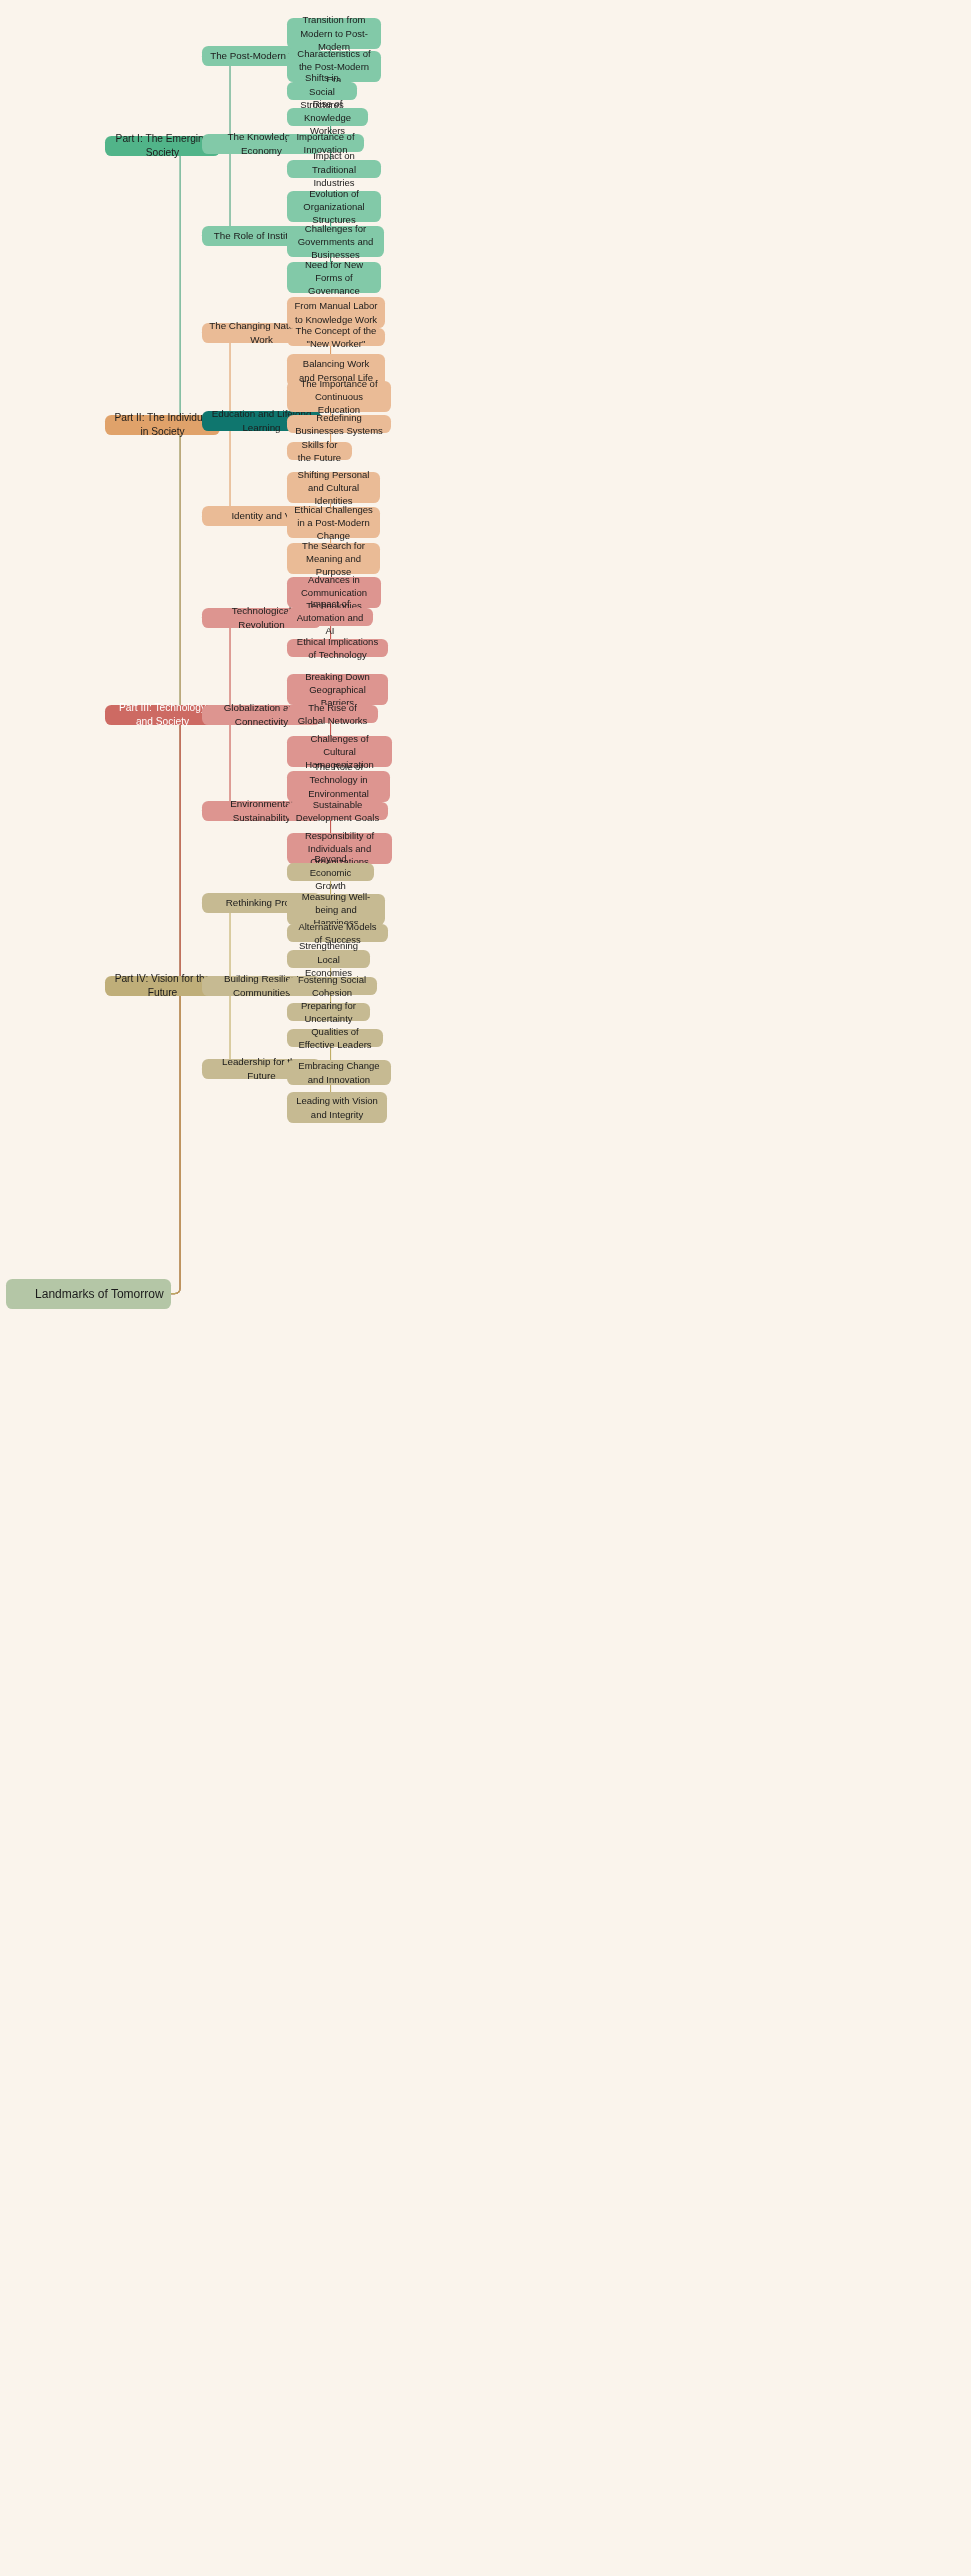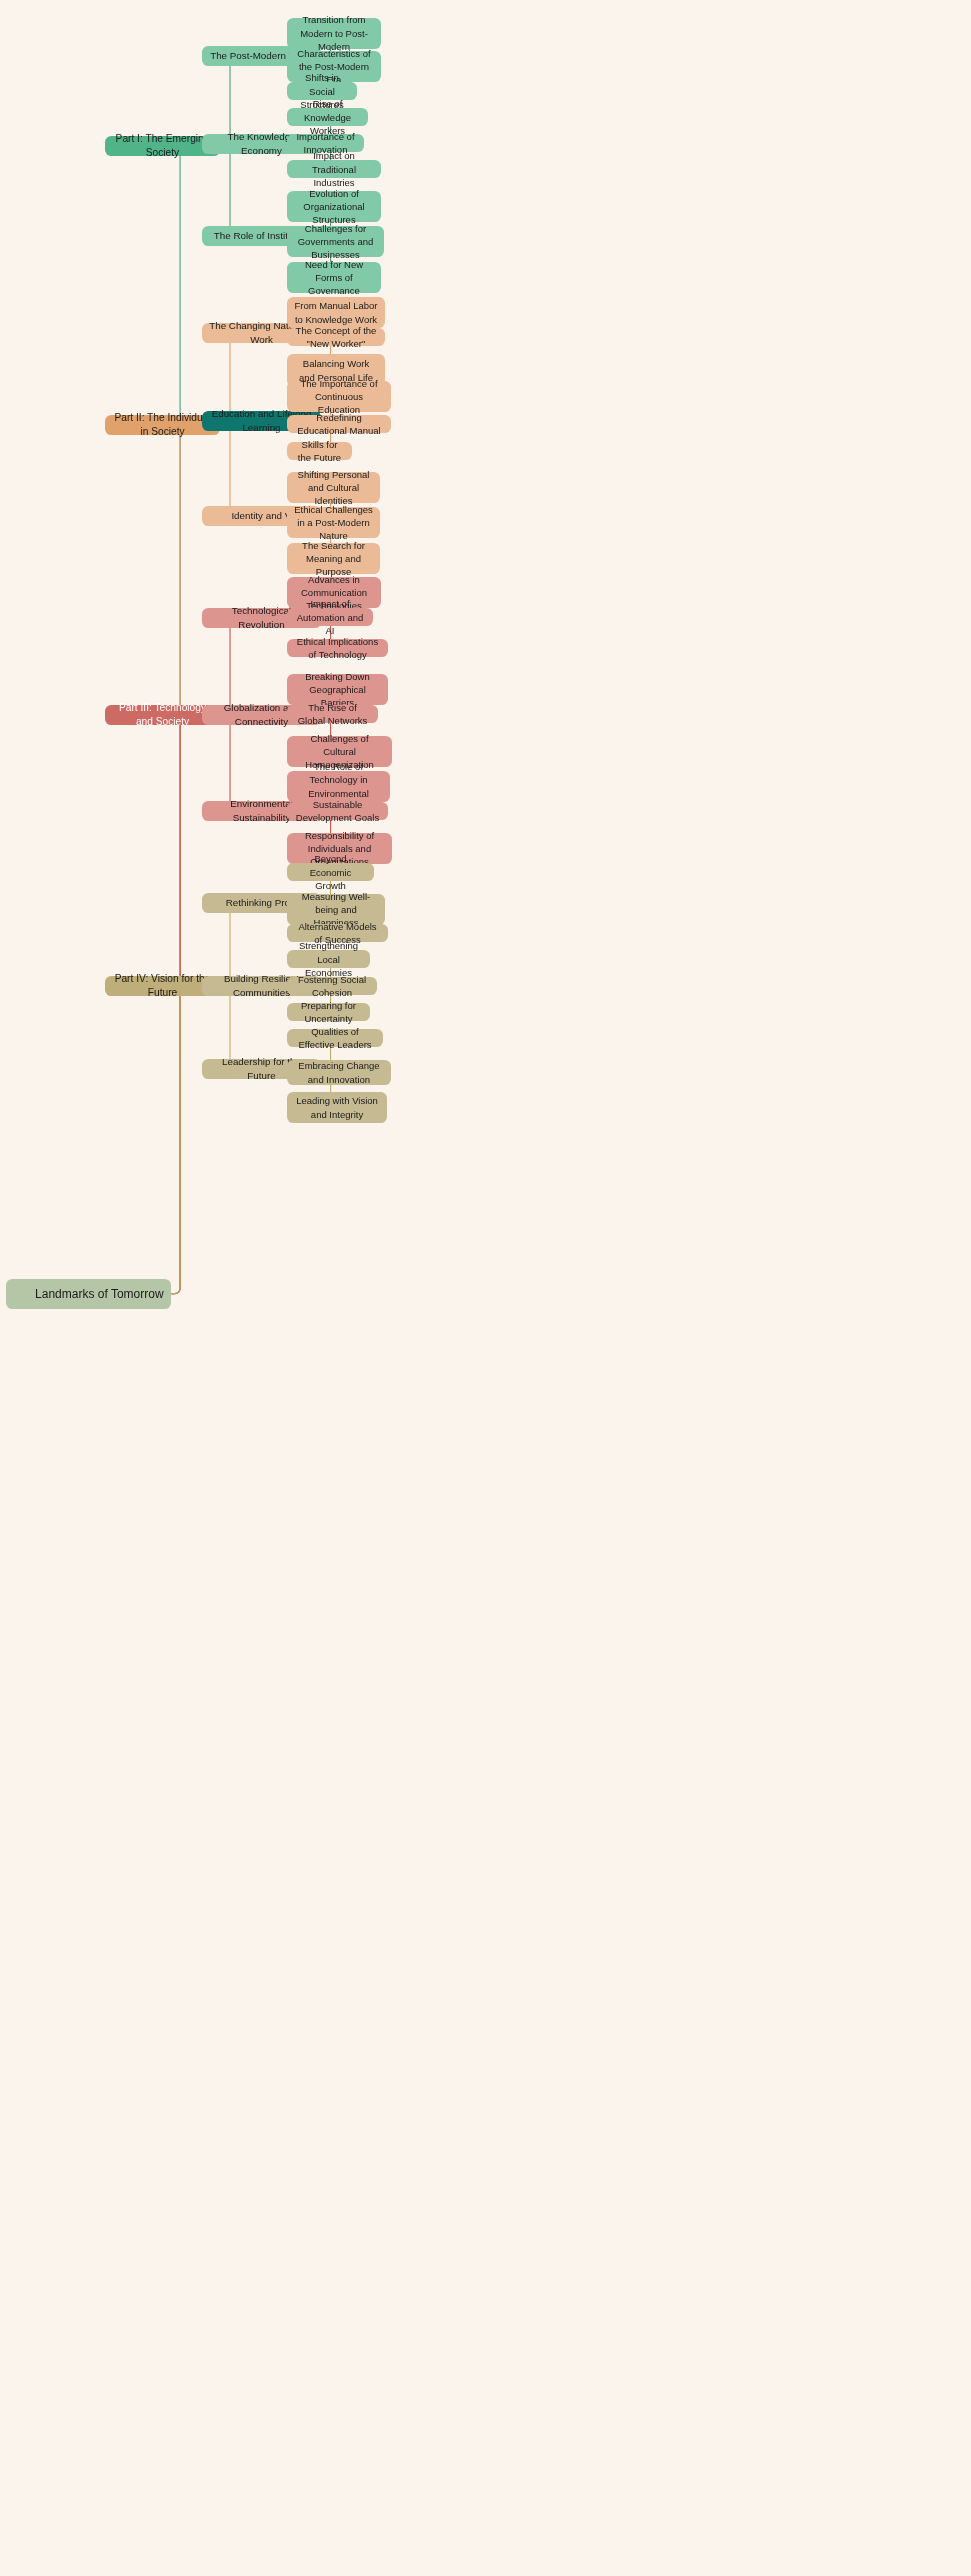--- a/index.html
+++ b/index.html
@@ -139,7 +139,7 @@
         <span>The Importance of Continuous Education</span>
       </div>
       <div class="node lvl3" style="left: 287px; top: 415px; width: 104px; height: 18.3px; background: rgb(234, 187, 150);">
-        <span>Redefining Educational Manual</span>
+        <span>Redefining Businesses Systems</span>
       </div>
       <div class="node lvl3" style="left: 287px; top: 442px; width: 65px; height: 18.3px; background: rgb(234, 187, 150);">
         <span>Skills for the Future</span>

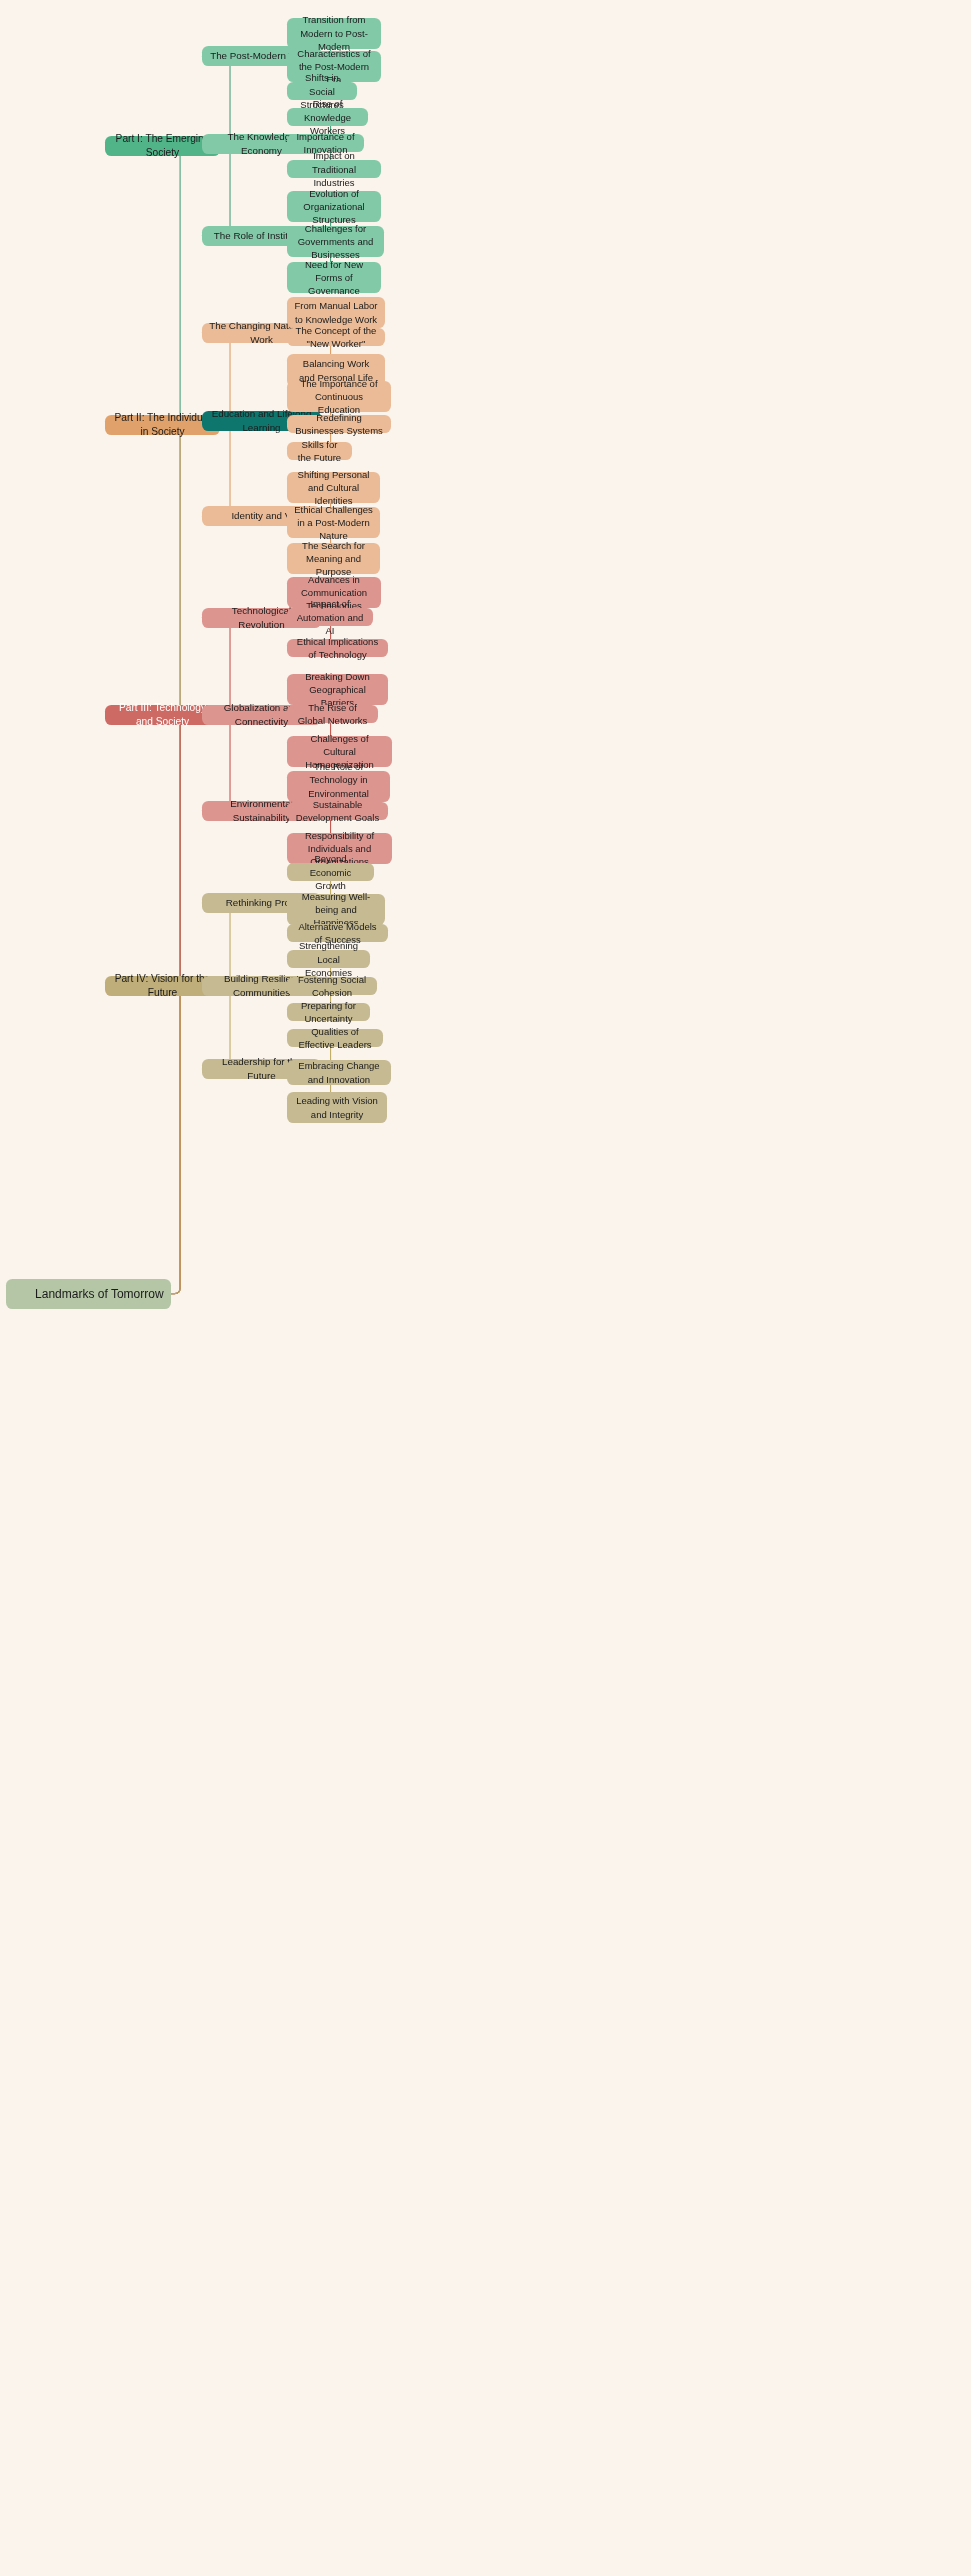--- a/index.html
+++ b/index.html
@@ -151,7 +151,7 @@
         <span>Shifting Personal and Cultural Identities</span>
       </div>
       <div class="node lvl3" style="left: 287px; top: 507px; width: 93px; height: 31px; background: rgb(234, 187, 150);">
-        <span>Ethical Challenges in a Post-Modern Nature</span>
+        <span>Ethical Challenges in a Post-Modern Change</span>
       </div>
       <div class="node lvl3" style="left: 287px; top: 543px; width: 93px; height: 31px; background: rgb(234, 187, 150);">
         <span>The Search for Meaning and Purpose</span>

